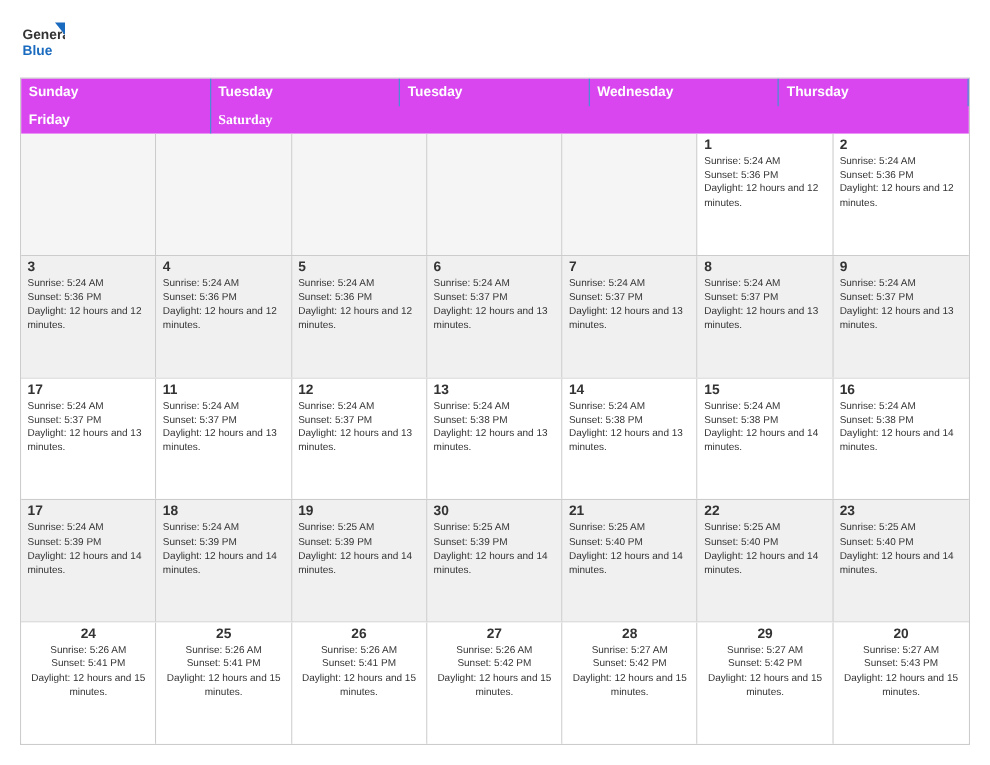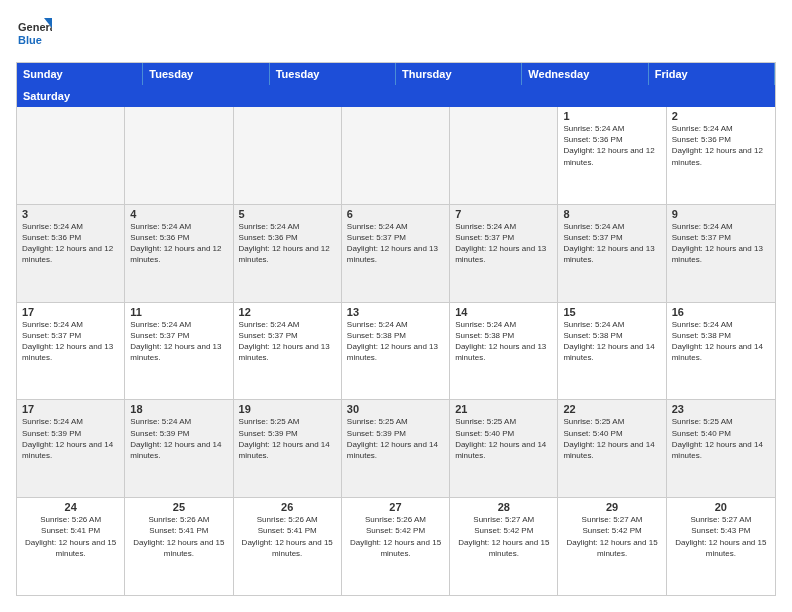--- a/index.html
+++ b/index.html
@@ -48,8 +48,8 @@
     }
     .cal-header {
       display: grid;
-      grid-template-columns: repeat(6, 1fr);
-      background: #1d4ed8;
+      grid-template-columns: repeat(5, 1fr);
+      background: #d946ef;
     }
     .cal-header-cell {
       color: #fff;

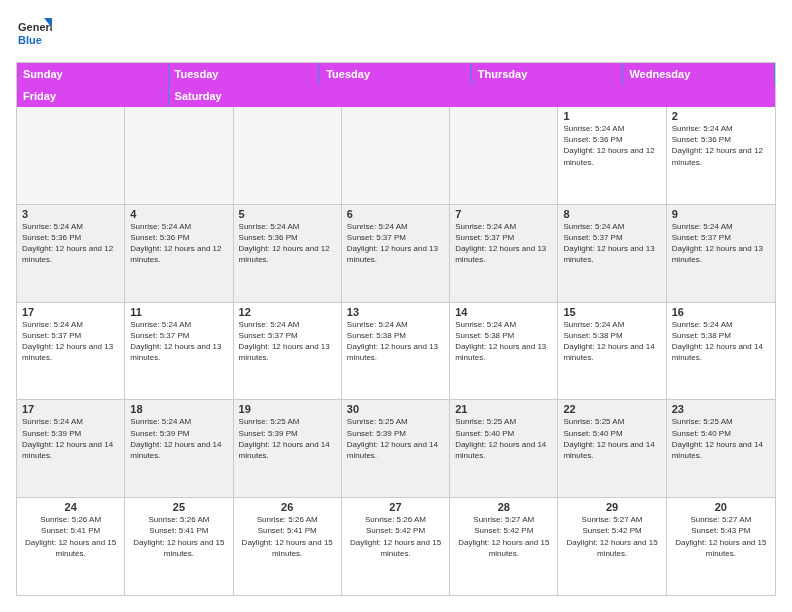--- a/index.html
+++ b/index.html
@@ -124,8 +124,8 @@
     <div class="cal-header-cell">Sunday</div>
         <div class="cal-header-cell">Tuesday</div>
         <div class="cal-header-cell">Tuesday</div>
+        <div class="cal-header-cell">Wednesday</div>
         <div class="cal-header-cell">Thursday</div>
-        <div class="cal-header-cell">Wednesday</div>
         <div class="cal-header-cell">Friday</div>
         <div class="cal-header-cell">Saturday</div>
       </div>

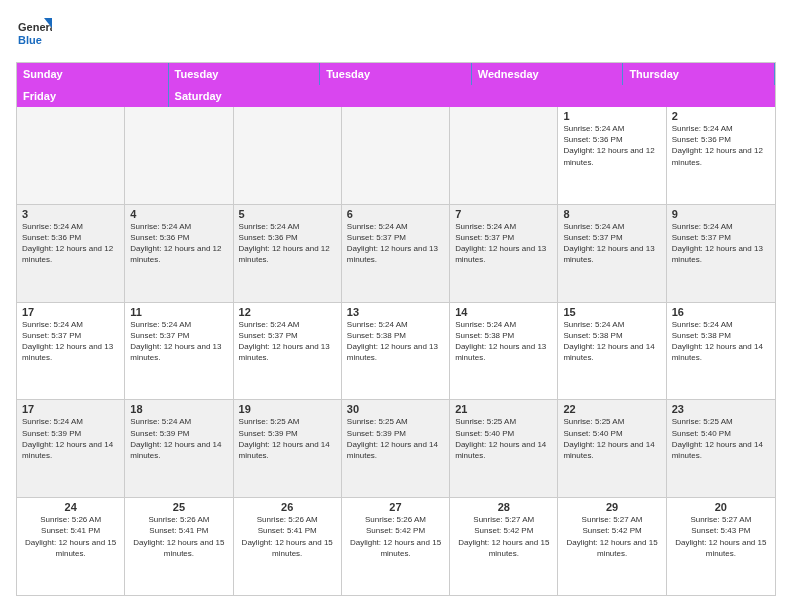--- a/index.html
+++ b/index.html
@@ -59,7 +59,7 @@
       border-right: 1px solid #4a8dd5;
       text-align: left;
     }
-    .cal-header-cell:last-child { border-right: none; }
+    .cal-header-cell:last-child { border-right: none; font-family: Liberation Serif, serif; }
     .cal-body {
       flex: 1;
       display: flex;

